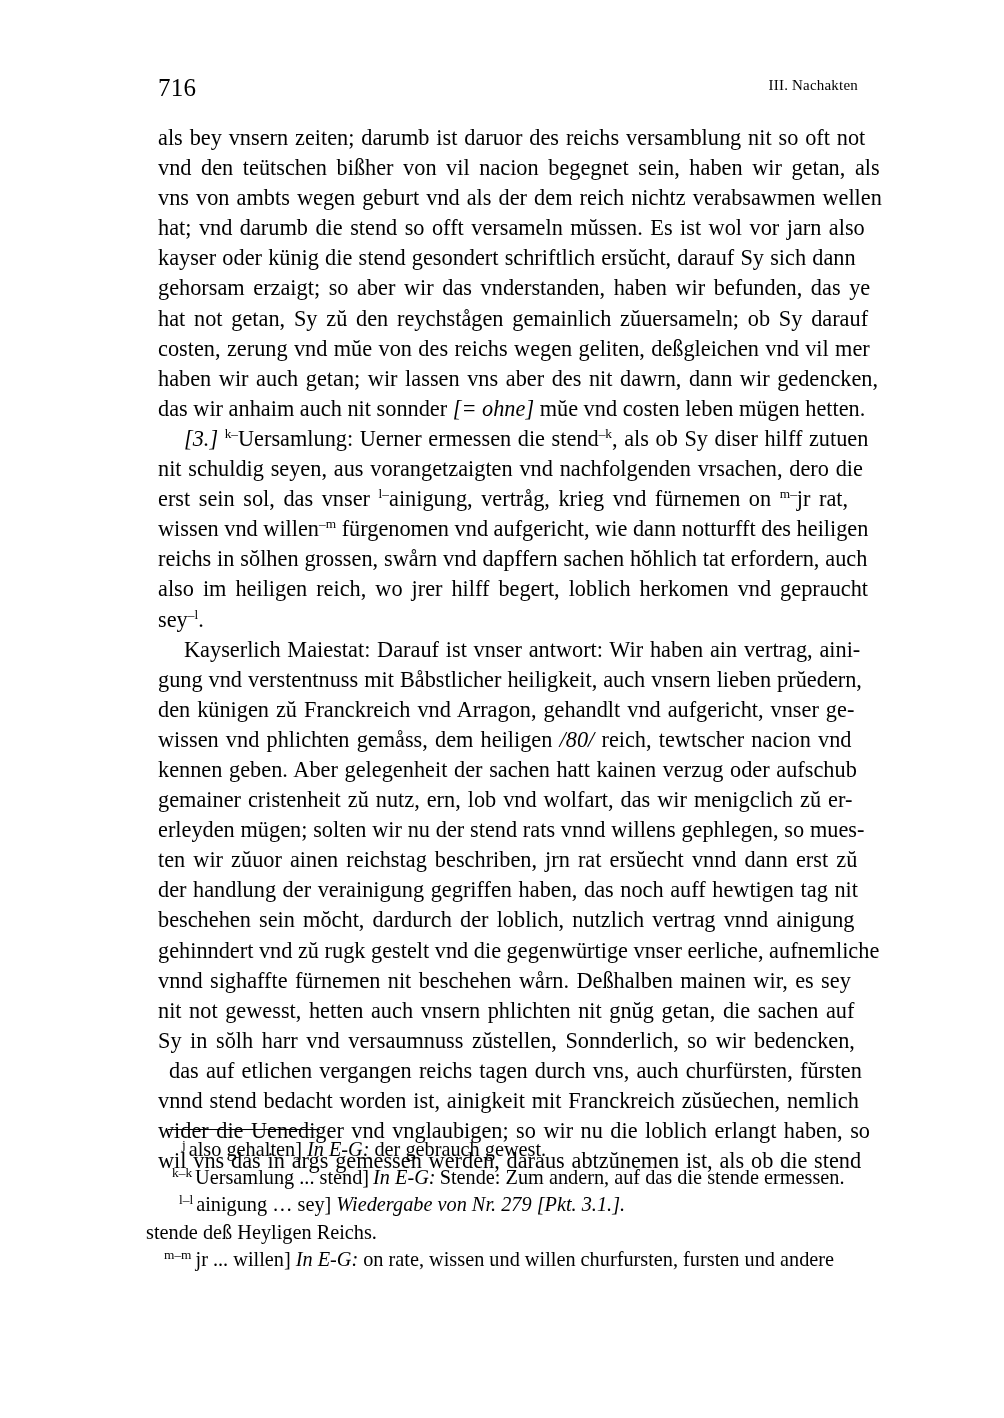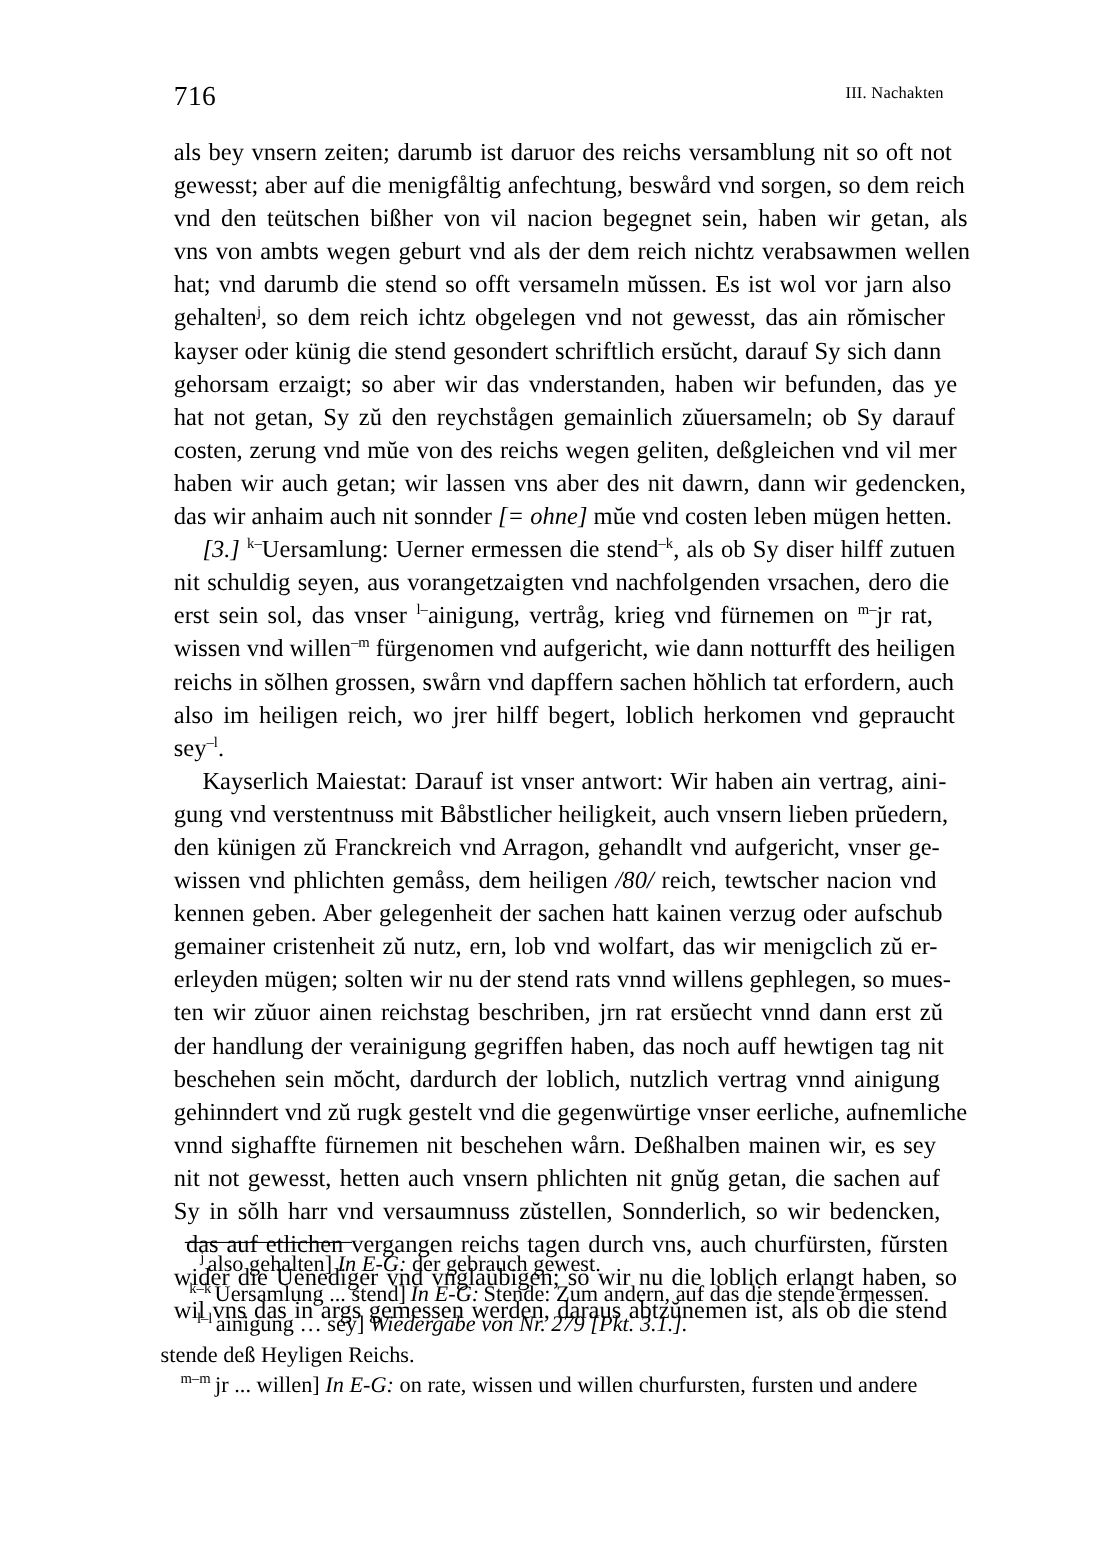--- a/index.html
+++ b/index.html
@@ -117,7 +117,6 @@
   <div class="body">
 
     <div class="ln" style="word-spacing:1.3px;"><span>als bey vnsern zeiten; darumb ist daruor des reichs versamblung nit so oft not</span></div>
-    <div class="ln" style="word-spacing:0.4px;"><span>gewesst; aber auf die menigfåltig anfechtung, beswård vnd sorgen, so dem reich</span></div>
     <div class="ln" style="word-spacing:4.0px;"><span>vnd den teütschen bißher von vil nacion begegnet sein, haben wir getan, als</span></div>
     <div class="ln" style="word-spacing:1.5px;"><span>vns von ambts wegen geburt vnd als der dem reich nichtz verabsawmen wellen</span></div>
     <div class="ln" style="word-spacing:1.9px;"><span>hat; vnd darumb die stend so offt versameln mŭssen. Es ist wol vor jarn also</span></div>

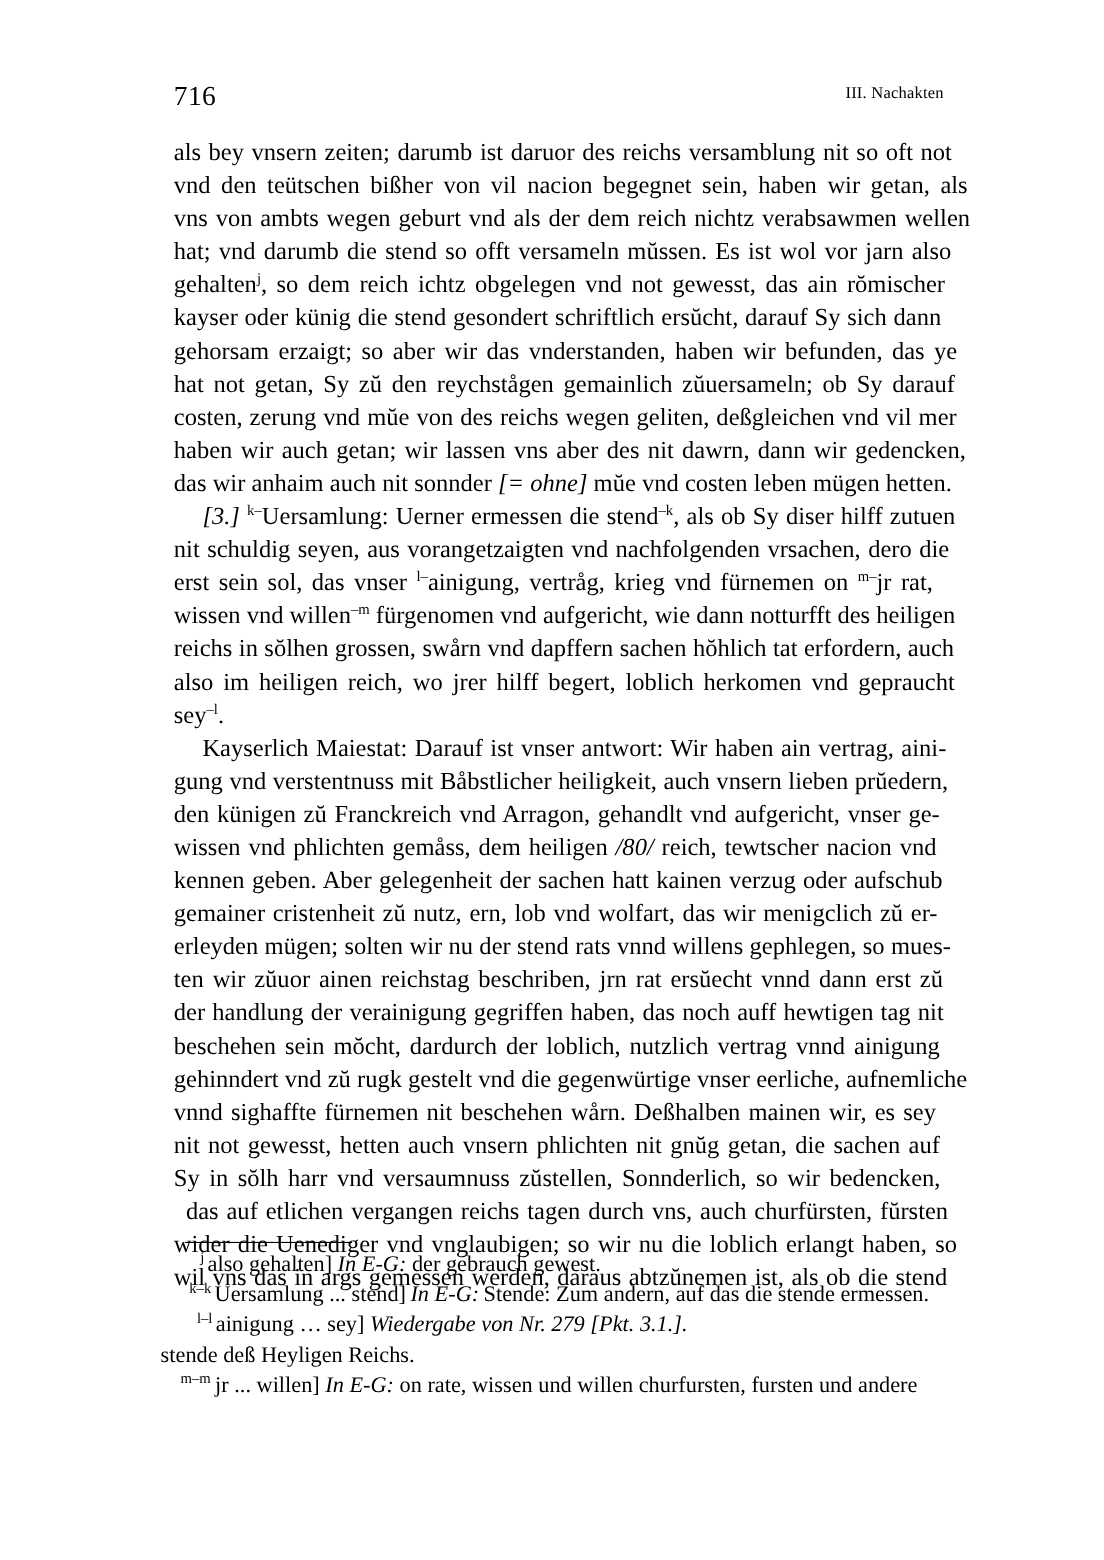--- a/index.html
+++ b/index.html
@@ -120,7 +120,6 @@
     <div class="ln" style="word-spacing:4.0px;"><span>vnd den teütschen bißher von vil nacion begegnet sein, haben wir getan, als</span></div>
     <div class="ln" style="word-spacing:1.5px;"><span>vns von ambts wegen geburt vnd als der dem reich nichtz verabsawmen wellen</span></div>
     <div class="ln" style="word-spacing:1.9px;"><span>hat; vnd darumb die stend so offt versameln mŭssen. Es ist wol vor jarn also</span></div>
-    <div class="ln" style="word-spacing:3.0px;"><span>gehalten<sup class="mk">j</sup>, so dem reich ichtz obgelegen vnd not gewesst, das ain rŏmischer</span></div>
     <div class="ln" style="word-spacing:0.6px;"><span>kayser oder künig die stend gesondert schriftlich ersŭcht, darauf Sy sich dann</span></div>
     <div class="ln" style="word-spacing:3.0px;"><span>gehorsam erzaigt; so aber wir das vnderstanden, haben wir befunden, das ye</span></div>
     <div class="ln" style="word-spacing:3.2px;"><span>hat not getan, Sy zŭ den reychstågen gemainlich zŭuersameln; ob Sy darauf</span></div>

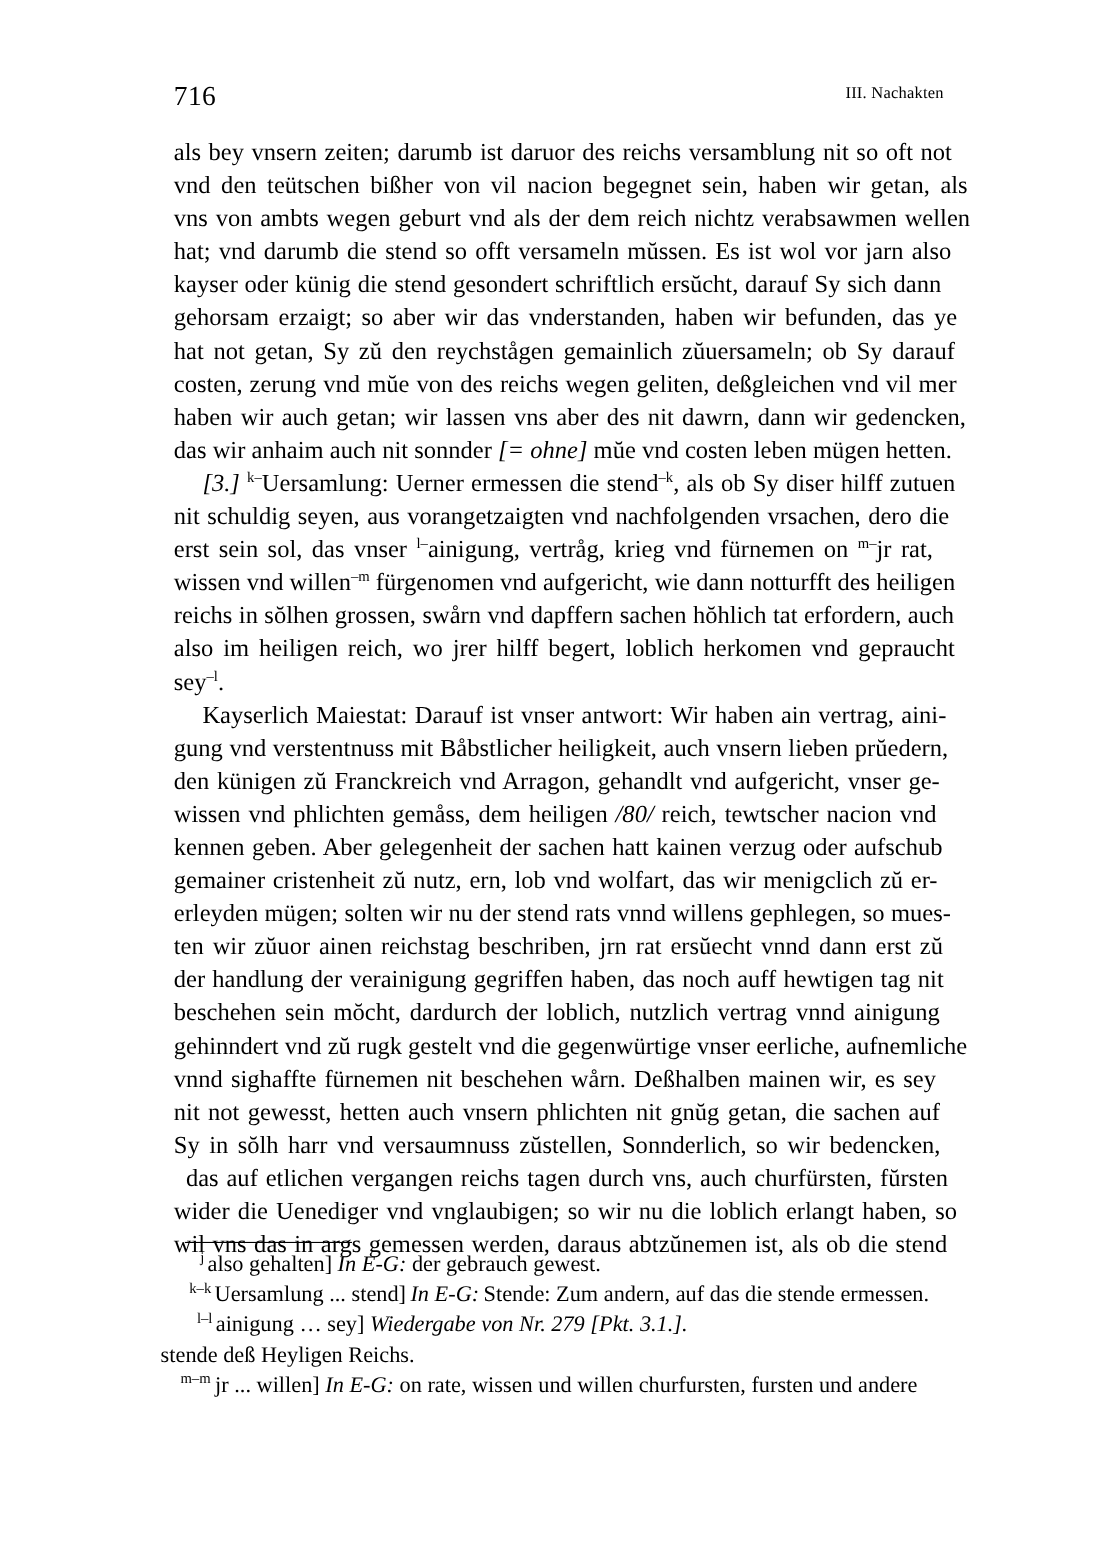--- a/index.html
+++ b/index.html
@@ -150,6 +150,7 @@
     <div class="ln" style="word-spacing:2.0px;"><span>nit not gewesst, hetten auch vnsern phlichten nit gnŭg getan, die sachen auf</span></div>
     <div class="ln" style="word-spacing:3.0px;"><span>Sy in sŏlh harr vnd versaumnuss zŭstellen, Sonnderlich, so wir bedencken,</span></div>
     <div class="ln" style="word-spacing:1.6px;margin-left:11px;"><span>das auf etlichen vergangen reichs tagen durch vns, auch churfürsten, fŭrsten</span></div>
+    <div class="ln" style="word-spacing:1.3px;"><span>vnnd stend bedacht worden ist, ainigkeit mit Franckreich zŭsŭechen, nemlich</span></div>
     <div class="ln" style="word-spacing:1.9px;"><span>wider die Uenediger vnd vnglaubigen; so wir nu die loblich erlangt haben, so</span></div>
     <div class="ln" style="word-spacing:1.2px;"><span>wil vns das in args gemessen werden, daraus abtzŭnemen ist, als ob die stend</span></div>
   </div>

